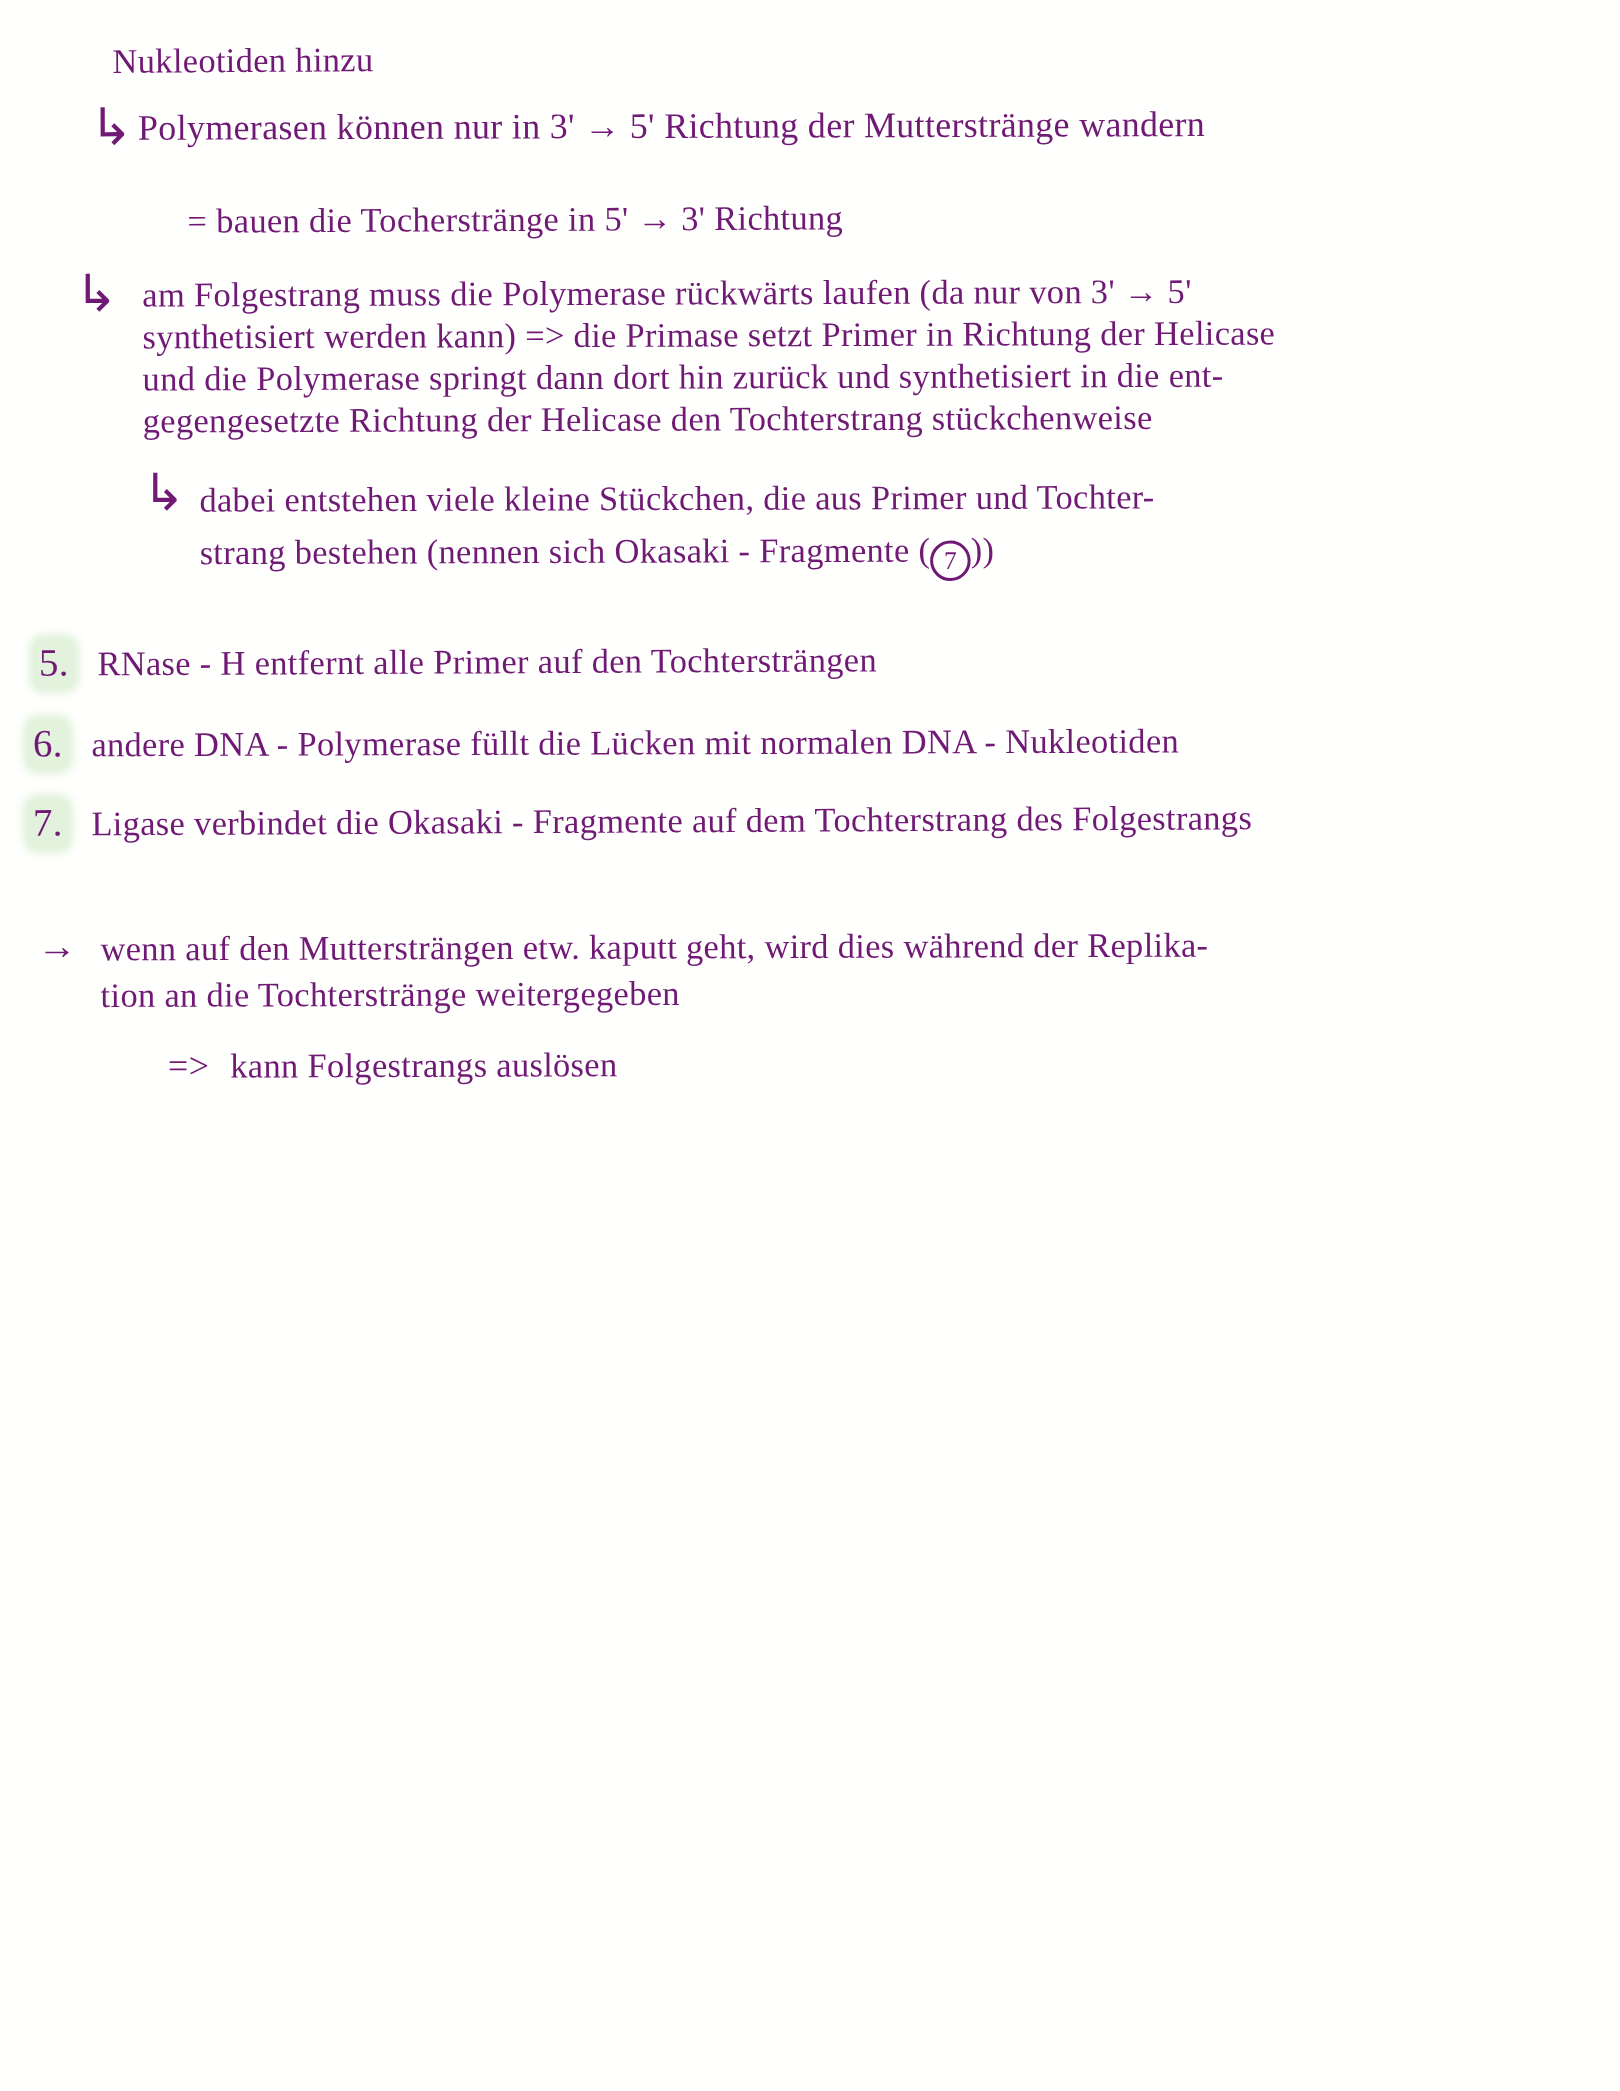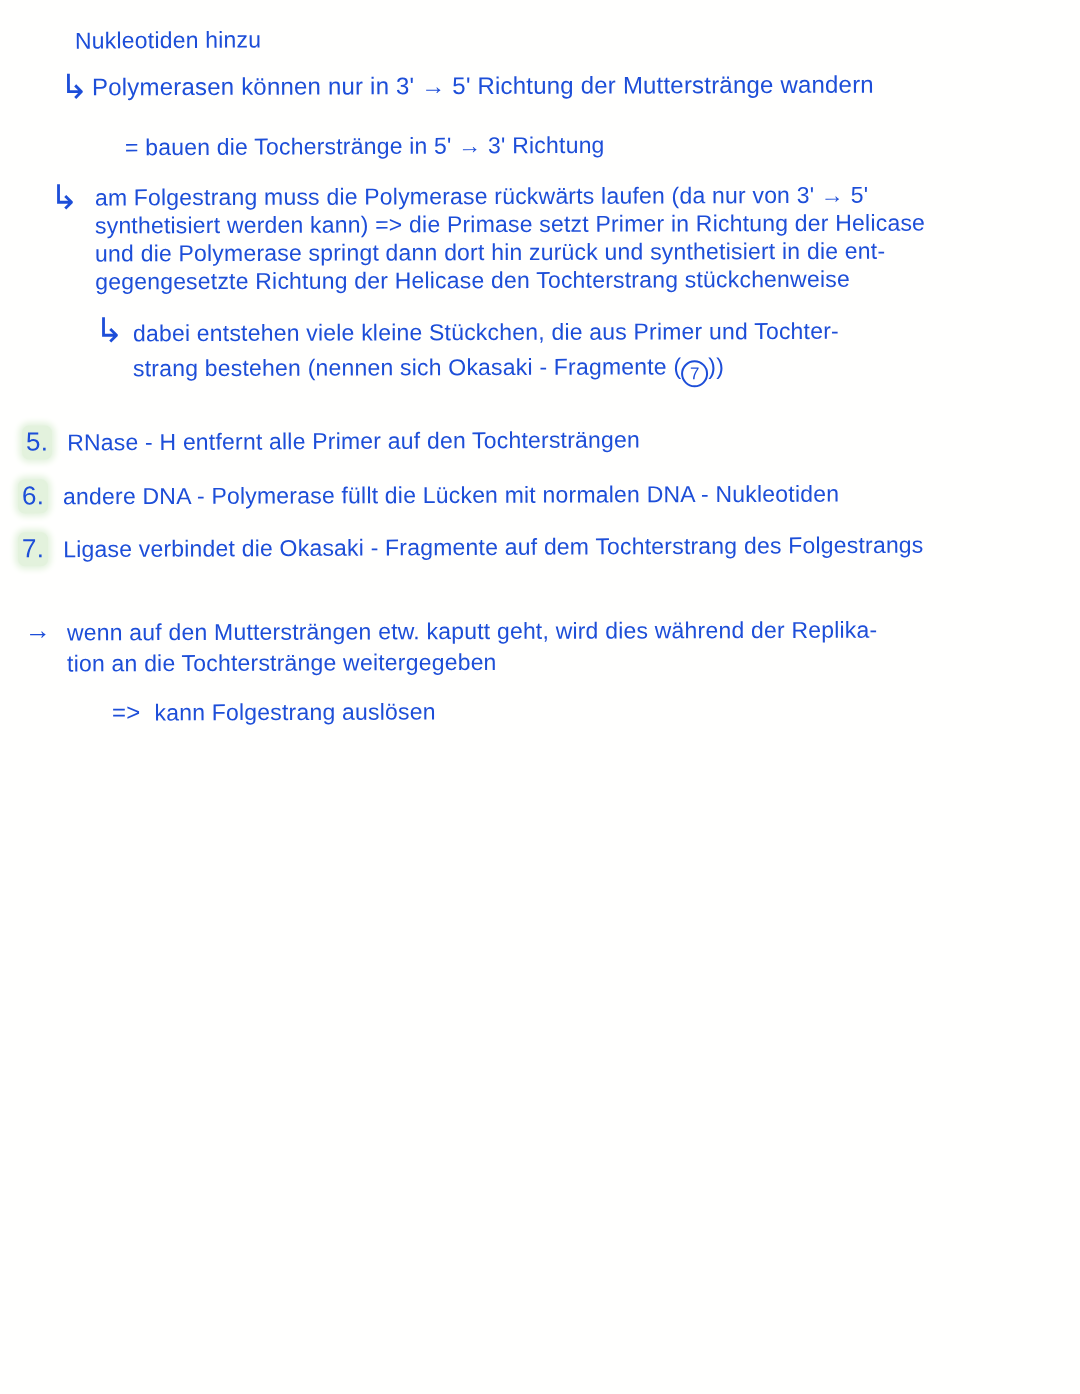--- a/index.html
+++ b/index.html
@@ -10,8 +10,8 @@
     width: 1080px;
     height: 1394px;
     background: #fffffe;
-    color: #1d4ed8;
-    font-family: Liberation Sans, sans-serif;
+    color: #701a75;
+    font-family: Liberation Serif, serif;
     overflow: hidden;
   }
 

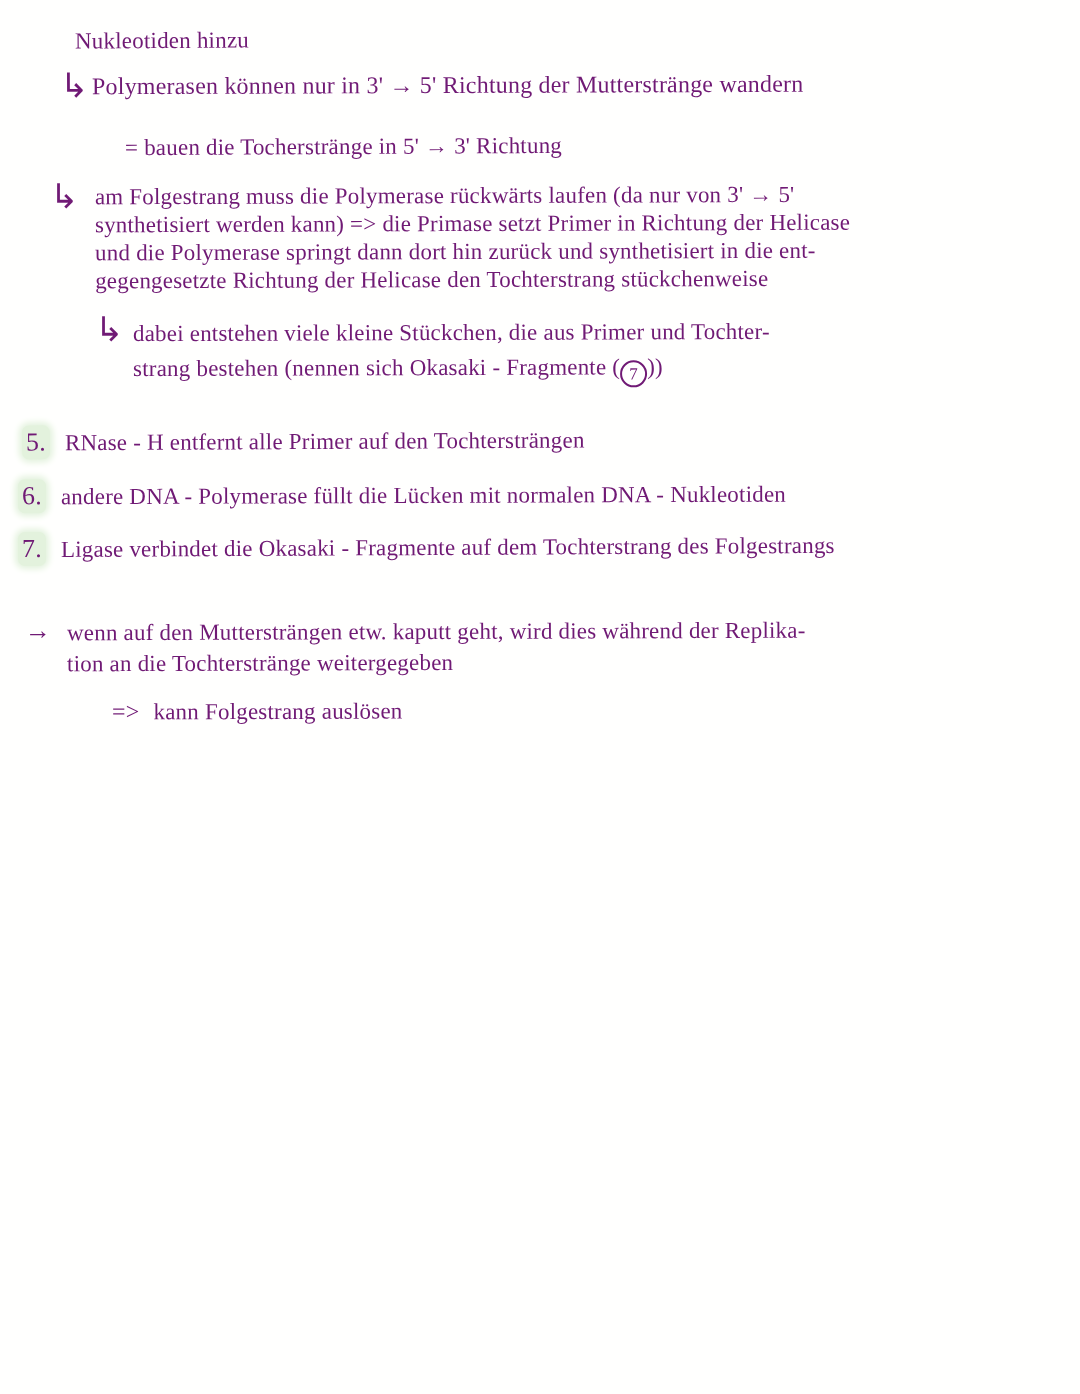--- a/index.html
+++ b/index.html
@@ -135,7 +135,7 @@
 
   <div class="hw conseq">
     <span class="implies-marker">=&gt;</span>
-    <span>kann Folgestrang auslösen</span>
+    <span>kann Folgestrangs auslösen</span>
   </div>
 
 </div>

